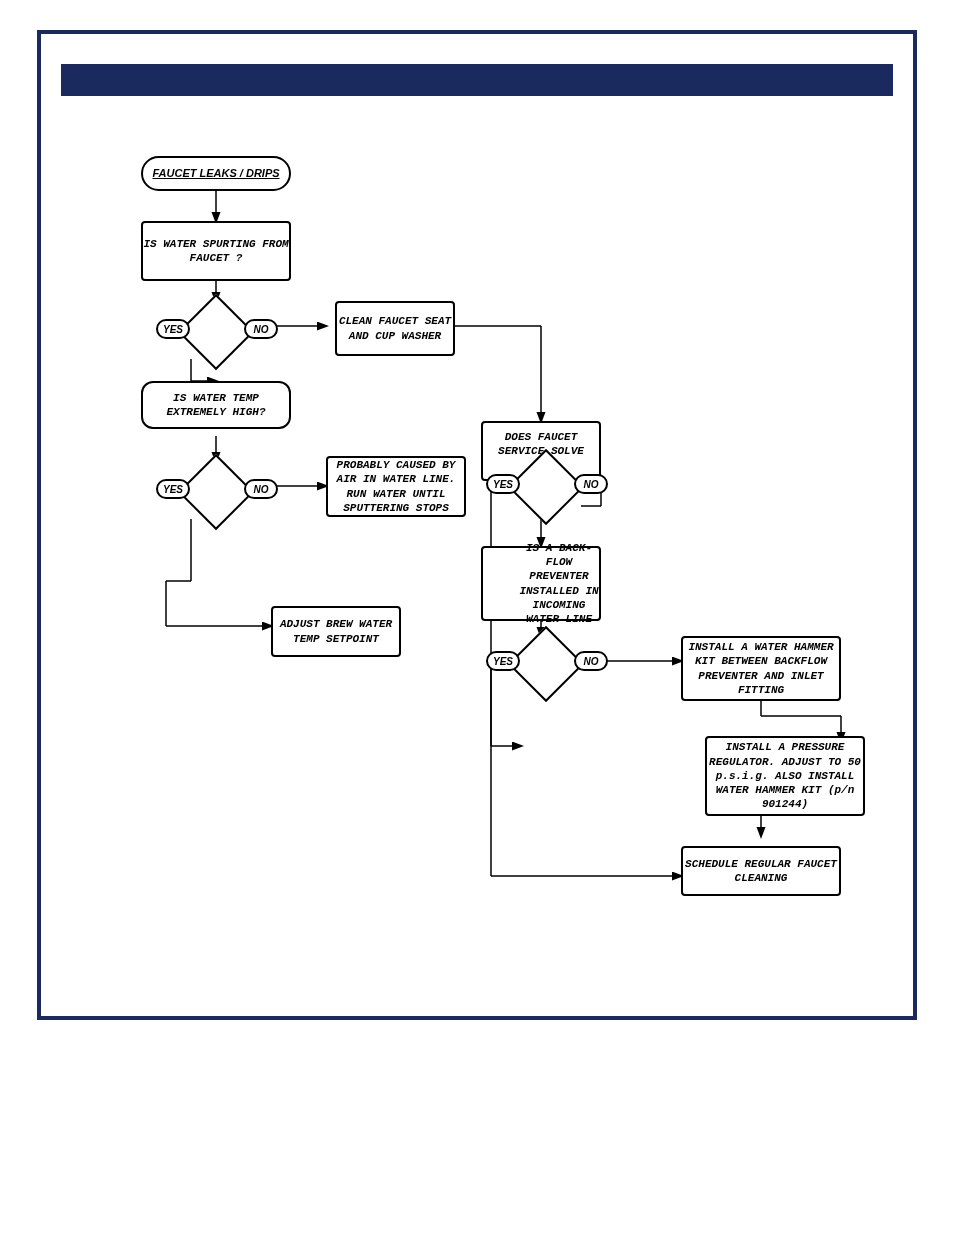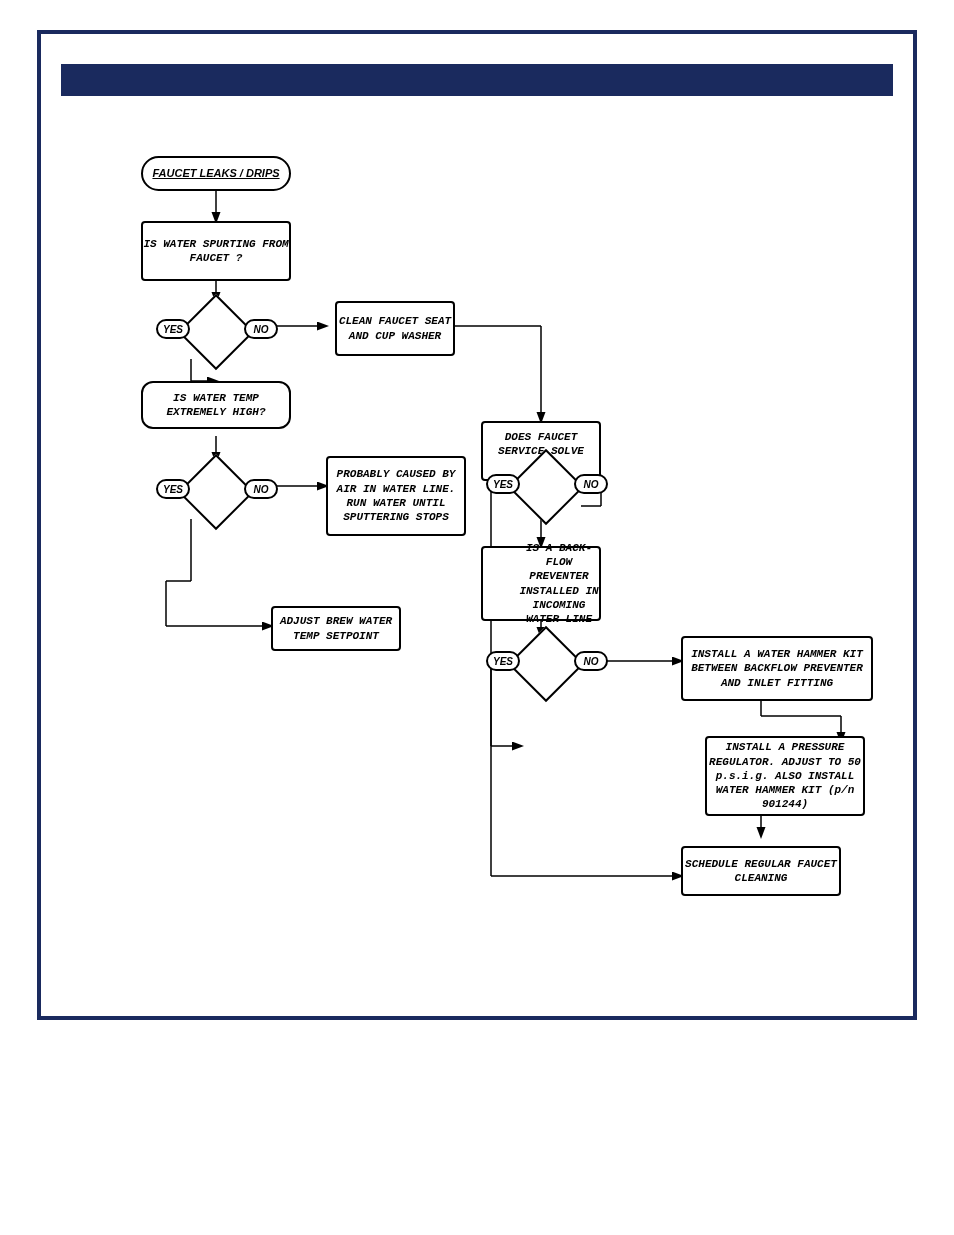--- a/index.html
+++ b/index.html
@@ -200,7 +200,7 @@
       <div class="diamond-yes" style="left:95px; top:353px;">YES</div>
       <div class="diamond-no" style="left:183px; top:353px;">NO</div>
 
-      <div class="shape shape-rect" style="left:265px; top:330px; width:140px; height:80px; border-radius:4px; font-size:11px;">PROBABLY CAUSED BY AIR IN WATER LINE. RUN WATER UNTIL SPUTTERING STOPS</div>
+      <div class="shape shape-rect" style="left:265px; top:330px; width:140px; height:61px; border-radius:4px; font-size:11px;">PROBABLY CAUSED BY AIR IN WATER LINE. RUN WATER UNTIL SPUTTERING STOPS</div>
 
       <div class="shape shape-rect" style="left:210px; top:480px; width:130px; height:45px; border-radius:4px; font-size:11px;">ADJUST BREW WATER TEMP SETPOINT</div>
 

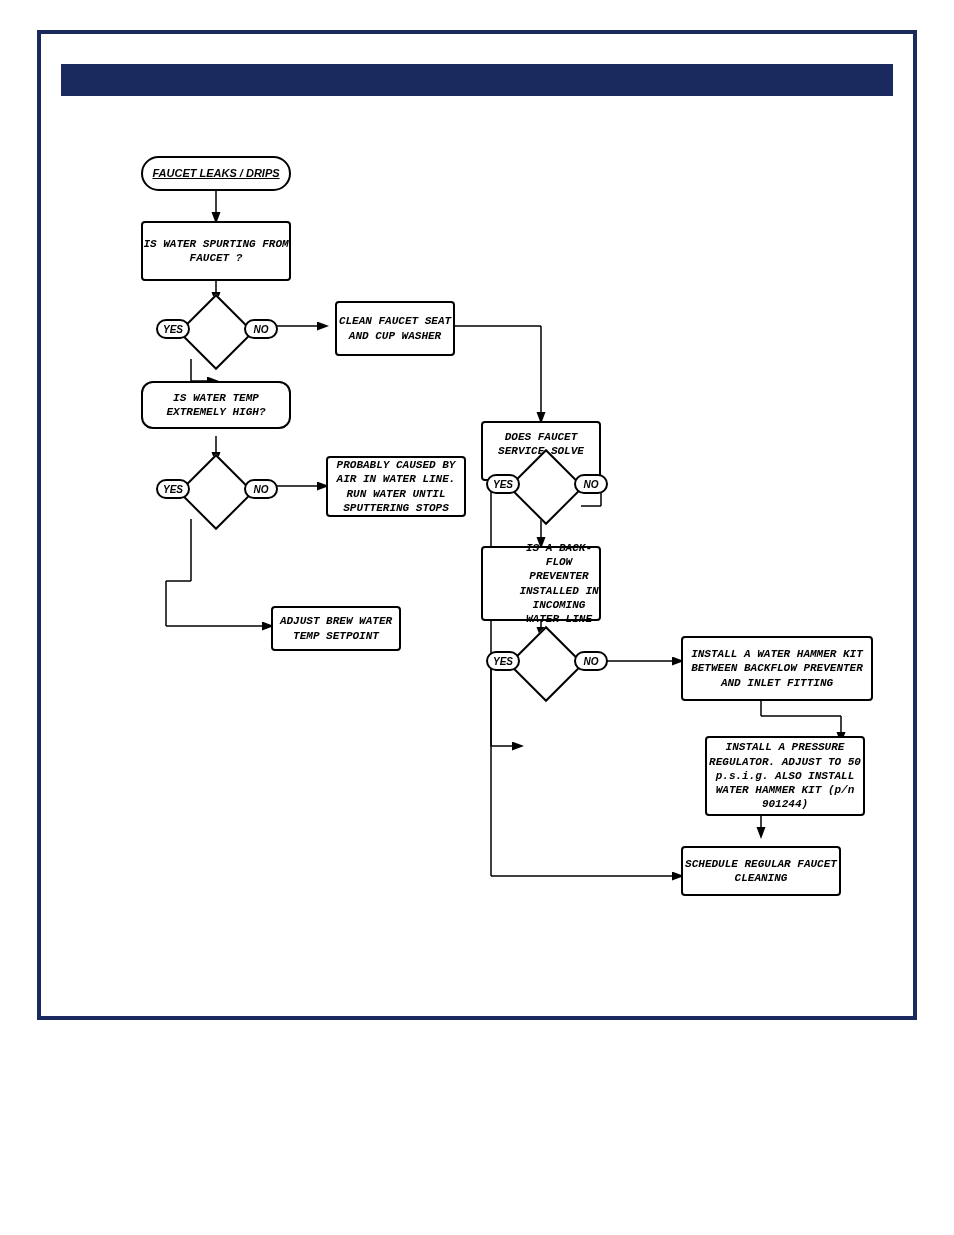--- a/index.html
+++ b/index.html
@@ -202,7 +202,7 @@
 
       <div class="shape shape-rect" style="left:265px; top:330px; width:140px; height:61px; border-radius:4px; font-size:11px;">PROBABLY CAUSED BY AIR IN WATER LINE. RUN WATER UNTIL SPUTTERING STOPS</div>
 
-      <div class="shape shape-rect" style="left:210px; top:480px; width:130px; height:45px; border-radius:4px; font-size:11px;">ADJUST BREW WATER TEMP SETPOINT</div>
+      <div class="shape shape-rect" style="left:210px; top:480px; width:130px; height:51px; border-radius:4px; font-size:11px;">ADJUST BREW WATER TEMP SETPOINT</div>
 
       <div class="shape-diamond" style="left:450px; top:333px; width:70px; height:55px;">
       </div>

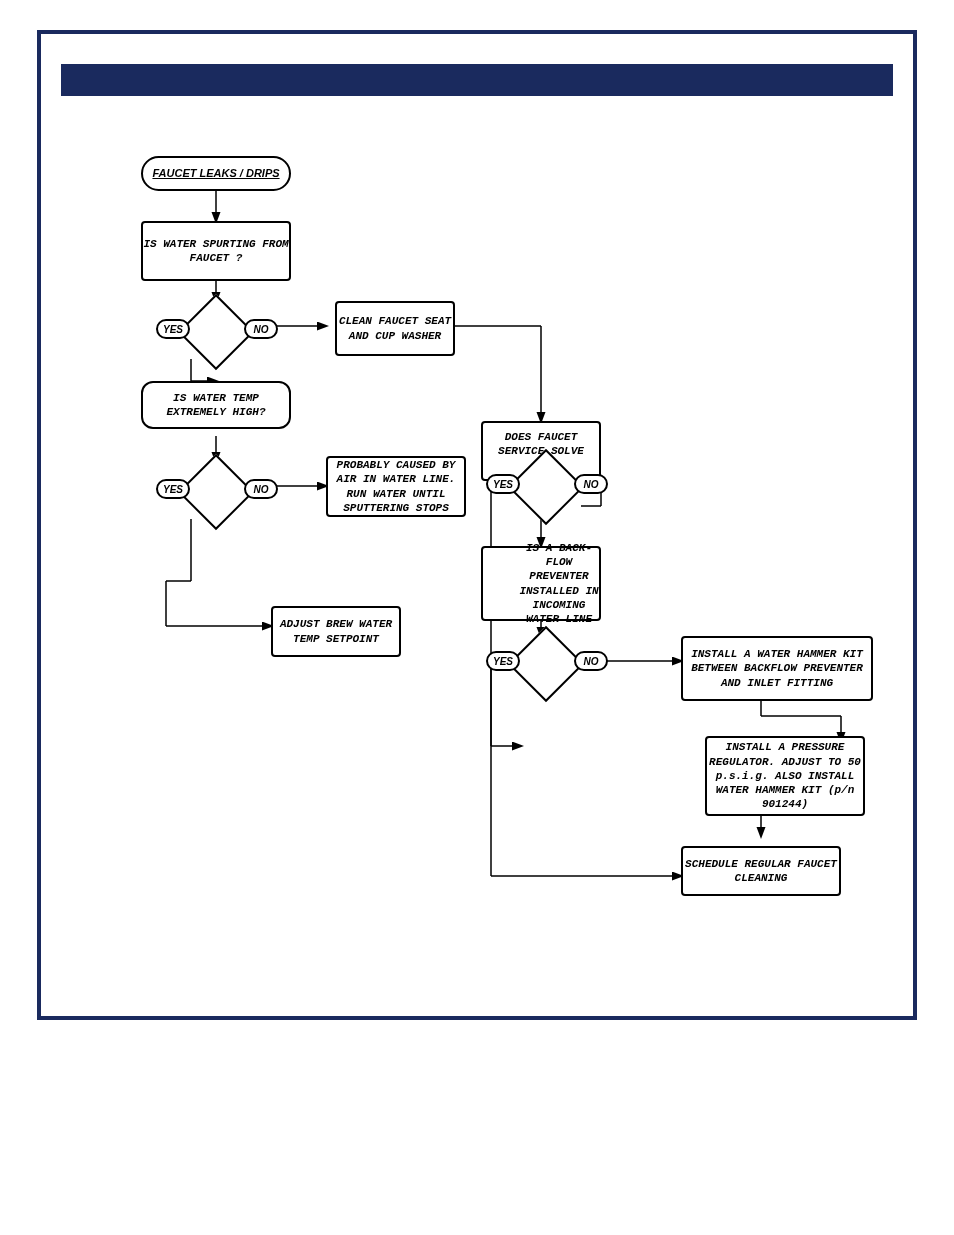--- a/index.html
+++ b/index.html
@@ -216,7 +216,7 @@
       <div class="diamond-yes" style="left:425px; top:525px;">YES</div>
       <div class="diamond-no" style="left:513px; top:525px;">NO</div>
 
-      <div class="shape shape-rect" style="left:620px; top:510px; width:192px; height:65px; border-radius:4px; font-size:11px;">INSTALL A WATER HAMMER KIT BETWEEN BACKFLOW PREVENTER AND INLET FITTING</div>
+      <div class="shape shape-rect" style="left:620px; top:510px; width:160px; height:65px; border-radius:4px; font-size:11px;">INSTALL A WATER HAMMER KIT BETWEEN BACKFLOW PREVENTER AND INLET FITTING</div>
 
       <div class="shape shape-rect" style="left:620px; top:610px; width:160px; height:80px; border-radius:4px; font-size:11px;margin-left:24px;">INSTALL A PRESSURE REGULATOR. ADJUST TO 50 p.s.i.g. ALSO INSTALL WATER HAMMER KIT (p/n 901244)</div>
 

